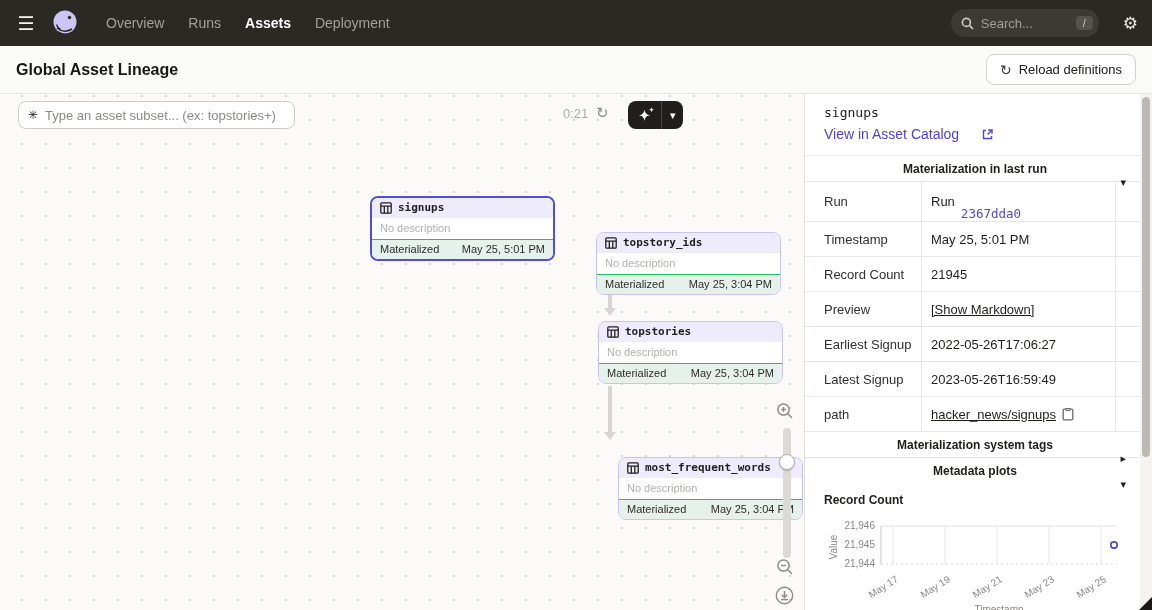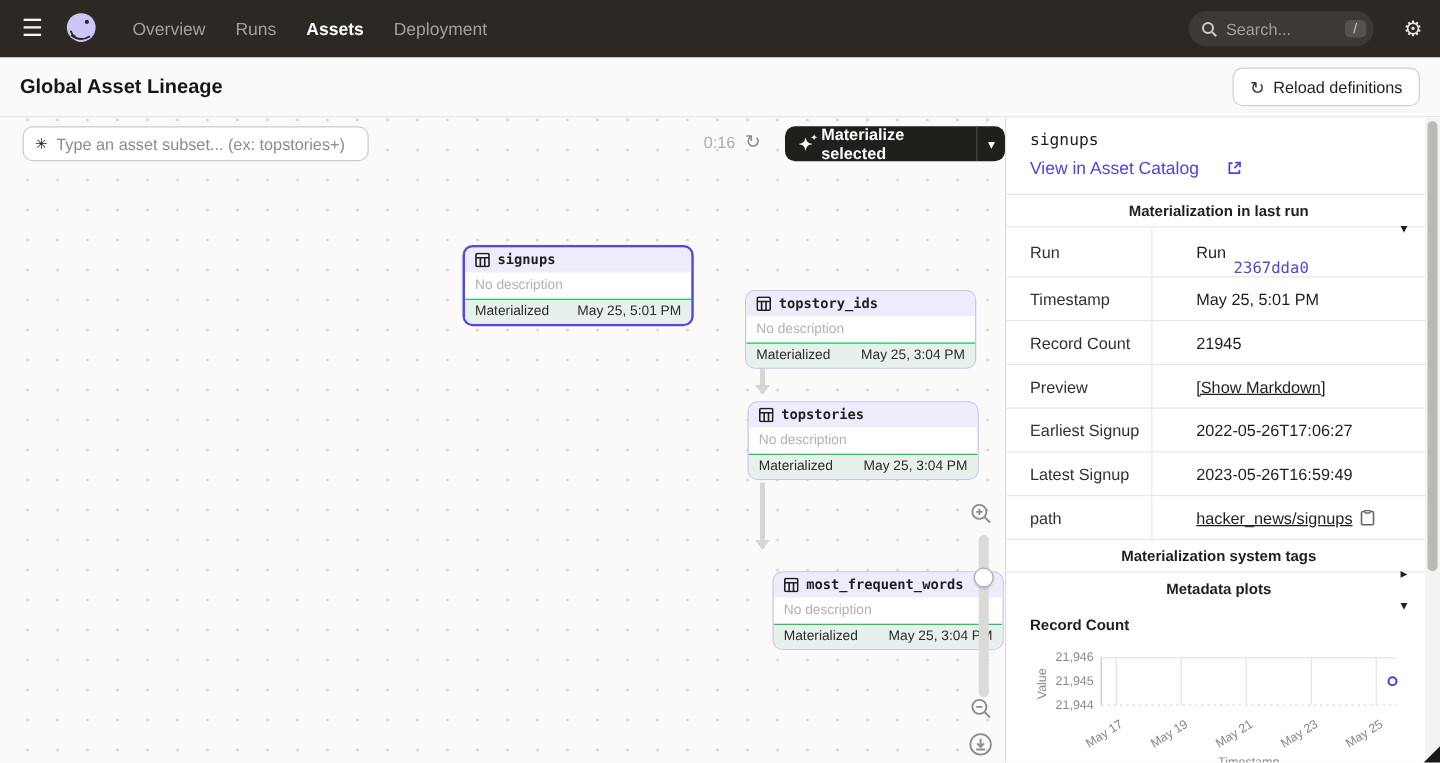--- a/index.html
+++ b/index.html
@@ -136,7 +136,7 @@
       <input placeholder="Type an asset subset... (ex: topstories+)" style="">
     </div>
 
-    <div class="timer">0:16</div>
+    <div class="timer">0:21</div>
     <div class="toolbar-refresh">↻</div>
 
     <div class="materialize">

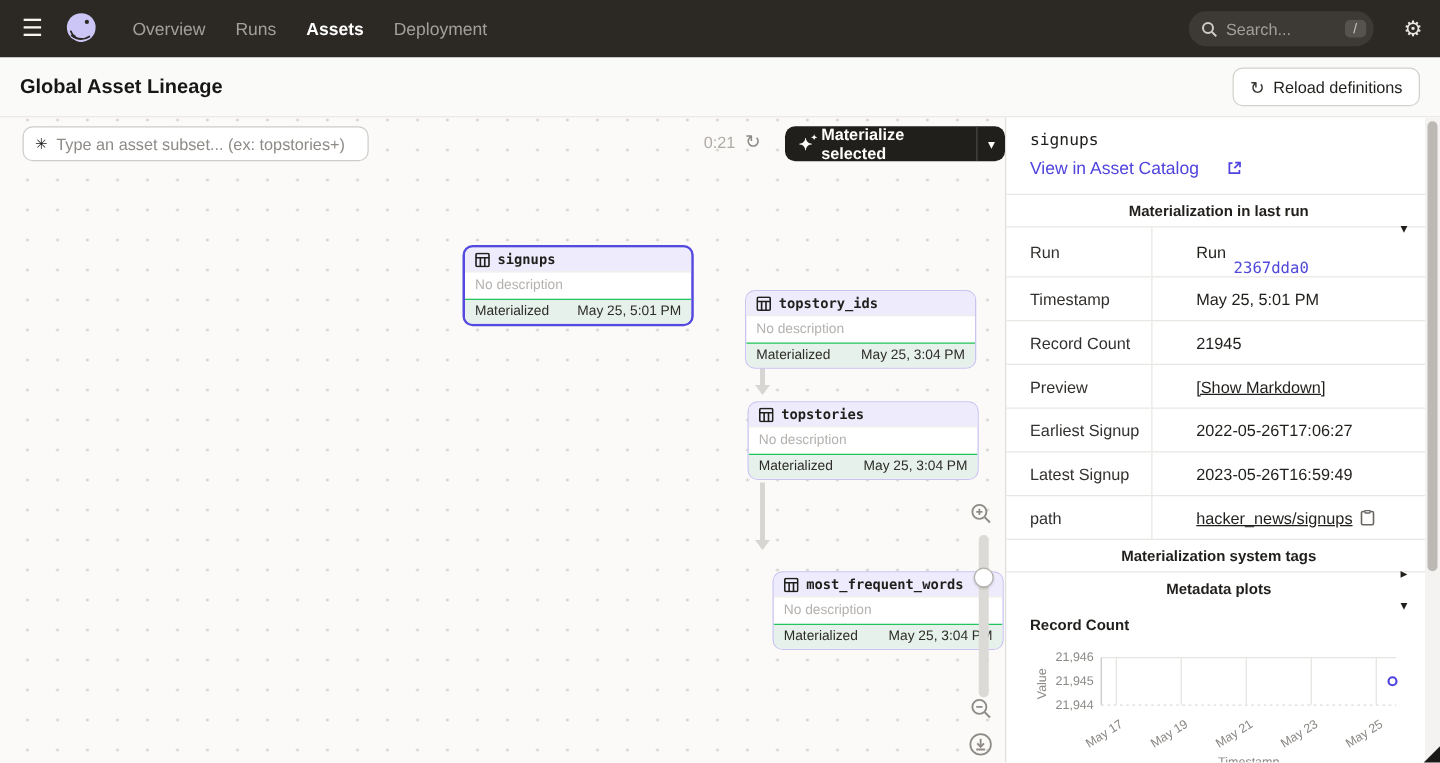--- a/index.html
+++ b/index.html
@@ -142,7 +142,6 @@
     <div class="materialize">
       <div class="mat-main">
         <span class="spark">✦</span>
-        <span>Materialize selected</span>
       </div>
       <div class="mat-caret">
         <span>▾</span>

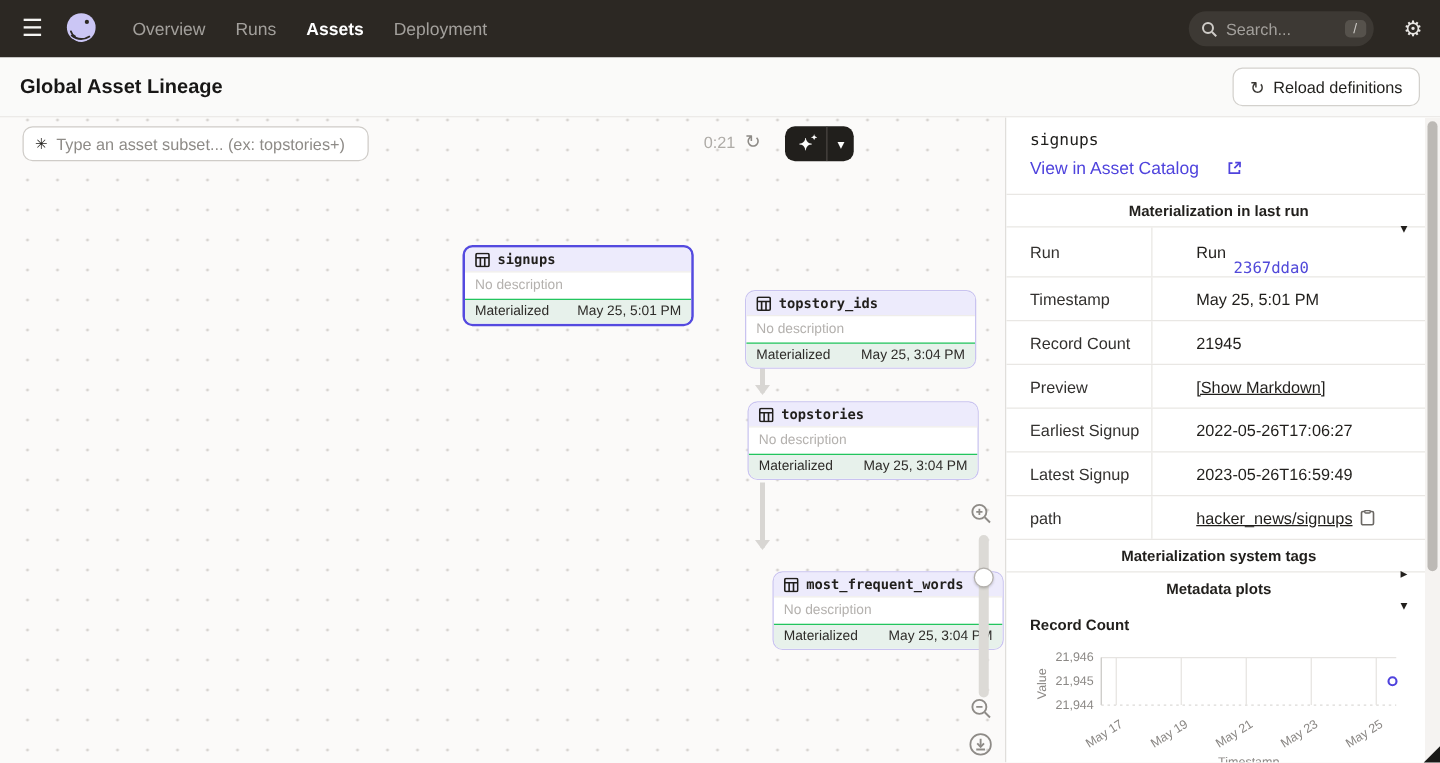--- a/index.html
+++ b/index.html
@@ -71,7 +71,7 @@
   .section .s-caret { margin-left:auto; font-size:11px; color:#211F1C; }
   .sb-head-gap { height:13px; }
 
-  .detail-row { display:grid; grid-template-columns:117px 193px 1fr; border-top:1px solid #E9E7E4; min-height:35px;gap:26px; }
+  .detail-row { display:grid; grid-template-columns:117px 193px 1fr; border-top:1px solid #E9E7E4; min-height:35px; }
   .detail-row > div { display:flex; align-items:center; }
   .d-label { padding-left:19px; font-size:13px; color:#33312F; border-right:1px solid #E9E7E4; }
   .d-value { padding-left:9px; font-size:13px; color:#211F1C; gap:6px; }

